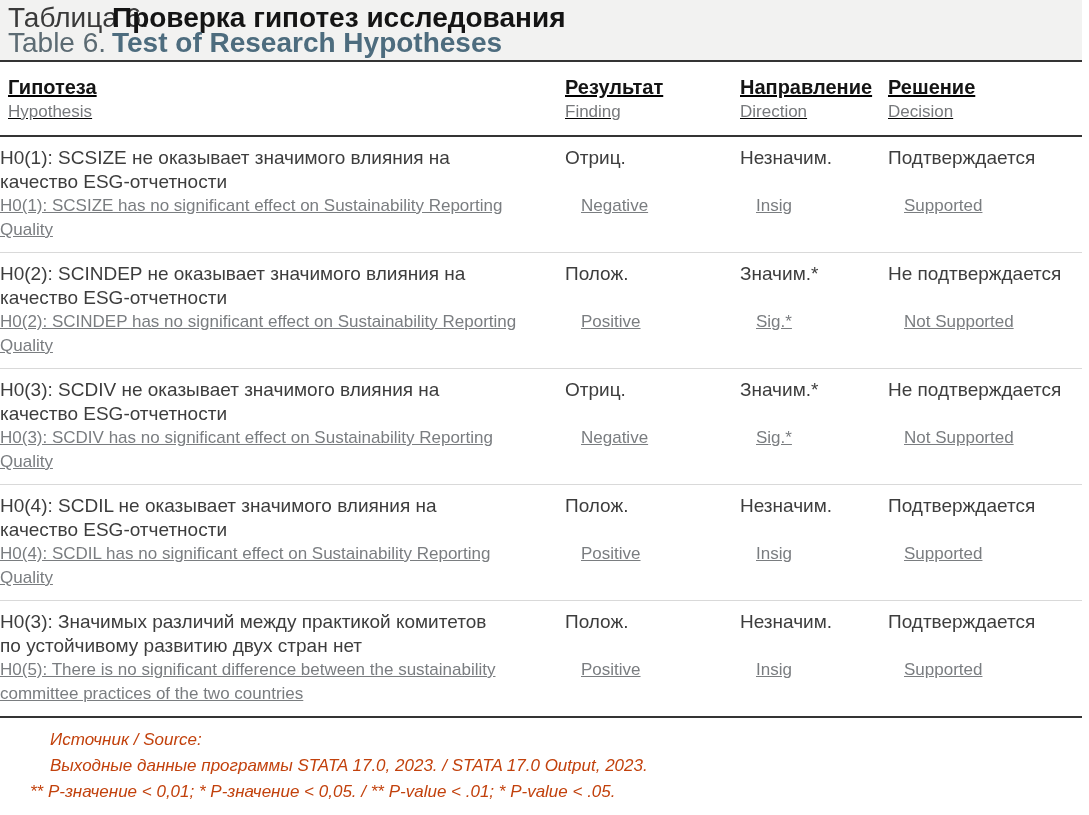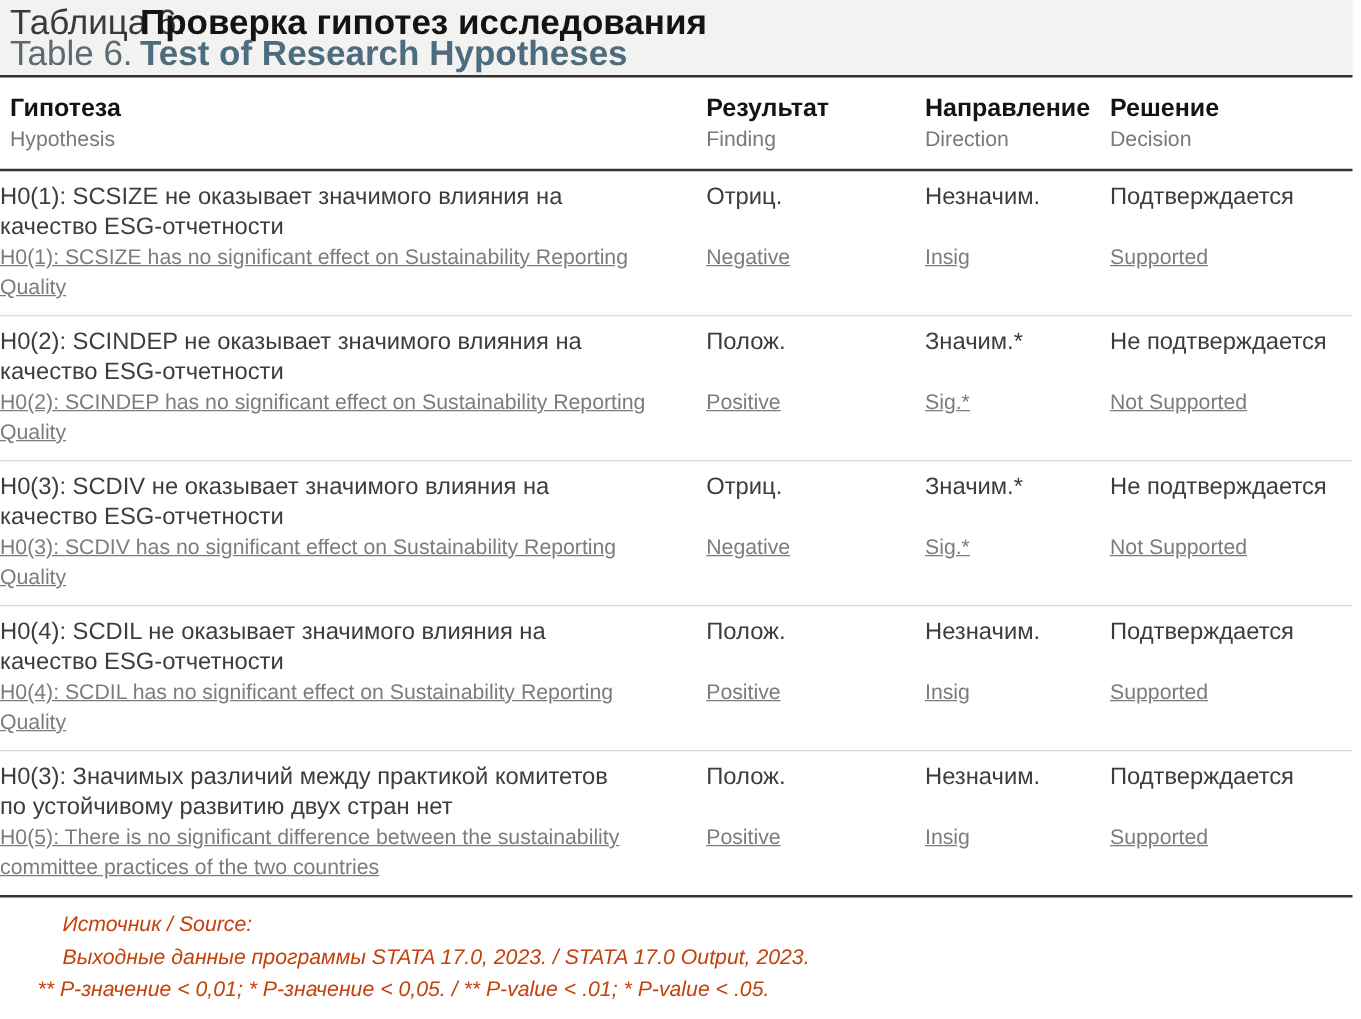--- a/index.html
+++ b/index.html
@@ -31,6 +31,7 @@
   .thead {
     padding: 13px 0 11px;
     border-bottom: 2px solid #343434;
+    text-decoration: underline;
   }
   .th-ru { font-size: 20px; font-weight: bold; color: #141414; line-height: 24px; }
   .th-en { font-size: 17px; color: #77797c; line-height: 25px; }

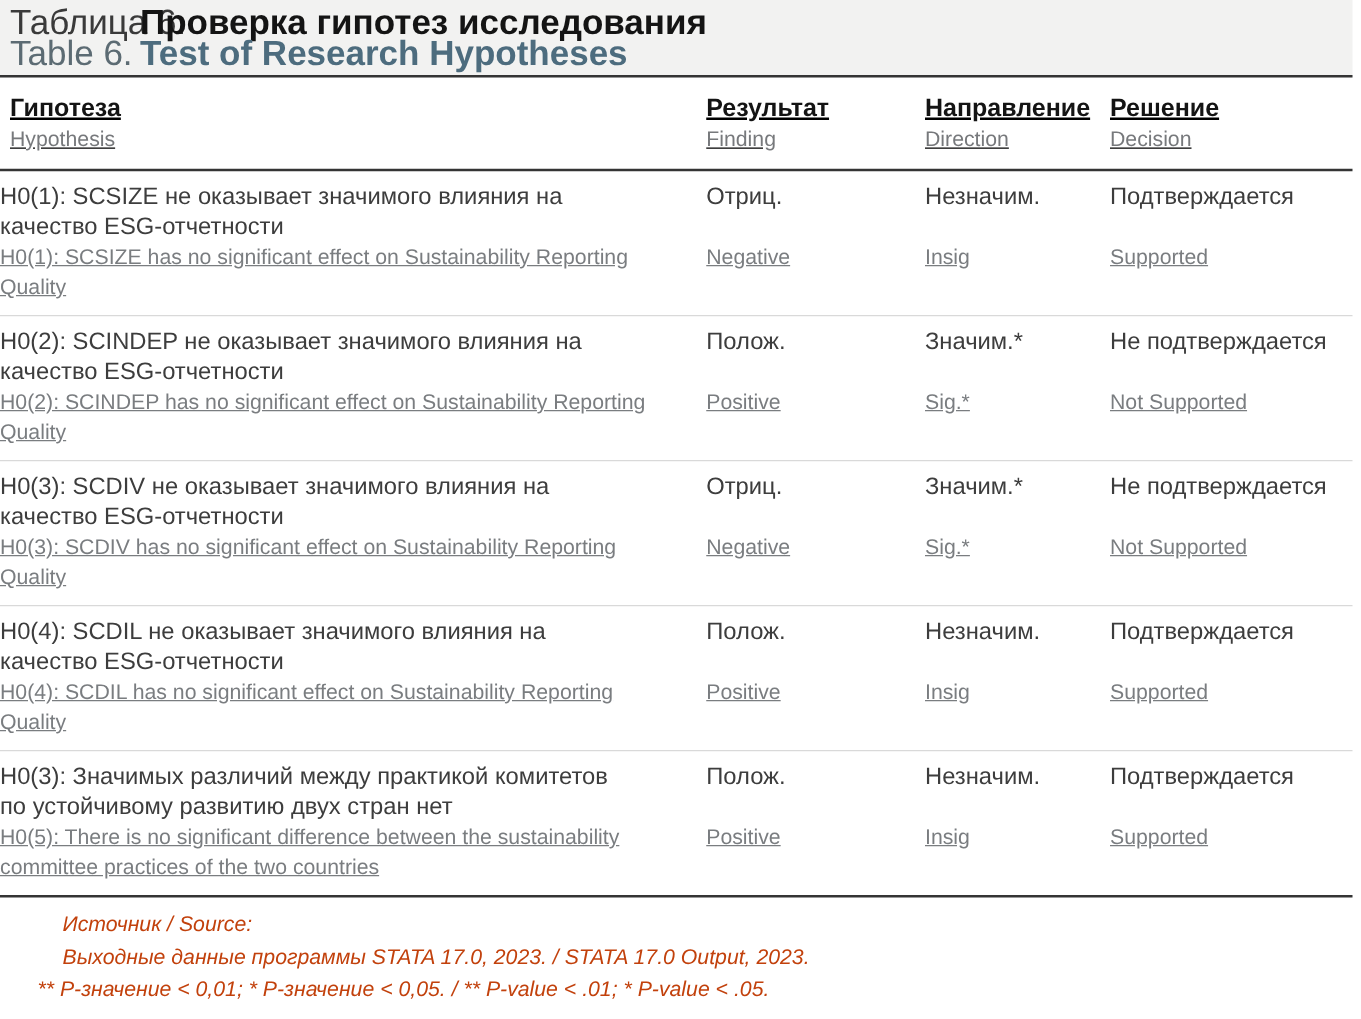--- a/index.html
+++ b/index.html
@@ -50,7 +50,7 @@
   .hyp-ru { max-width: 495px; }
   .hyp-en, .val-en { font-size: 17px; color: #7a7d80; line-height: 24px; text-decoration: underline; }
   .hyp-en { max-width: 545px; }
-  .val-en { margin-top: 24px; }
+  .val-en { margin-top: 24px; margin-left: 16px; }
   .c1 { padding-left: 8px; }
 
   

